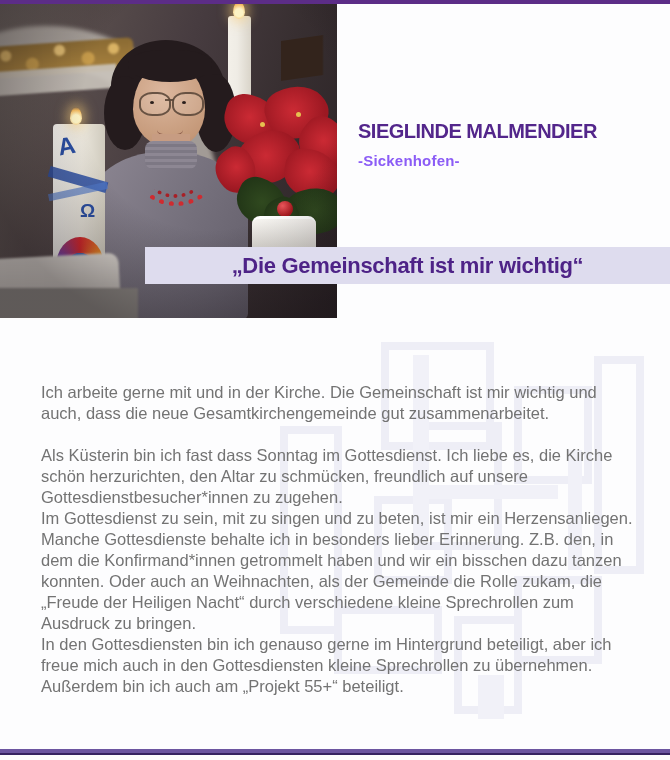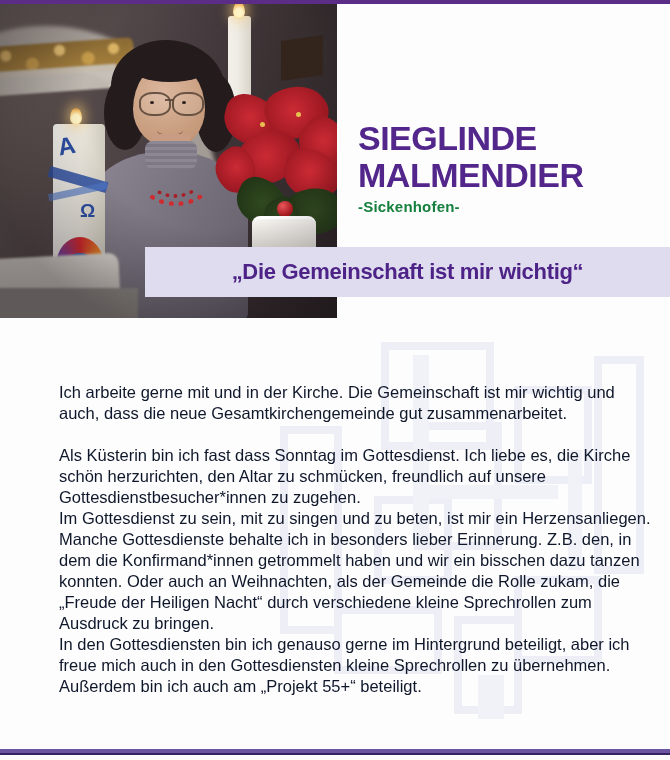--- a/index.html
+++ b/index.html
@@ -105,7 +105,7 @@
 
   
   .name-block { left:358px; top:120px; }
-  .person-name { font-size:34px; font-weight:bold; color:#53268b; letter-spacing:-0.5px; line-height:1.1; }
+  .person-name { font-size:20px; font-weight:bold; color:#53268b; letter-spacing:-0.5px; line-height:1.1; }
   .person-town { font-size:15px; font-weight:bold; color:#15803d; margin-top:3px; letter-spacing:0.2px; }
 
   .quote-banner { left:145px; top:247px; width:525px; height:50px; background:#dedcee;

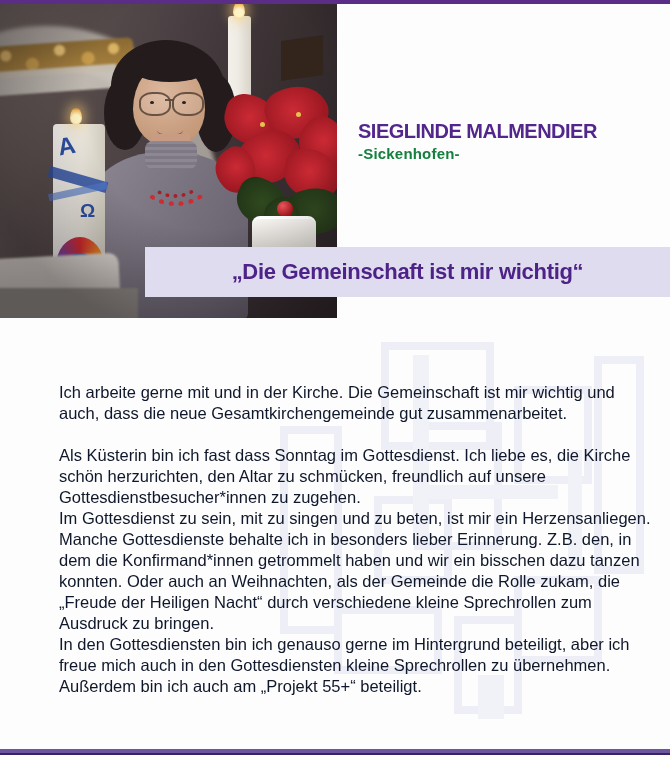--- a/index.html
+++ b/index.html
@@ -106,7 +106,7 @@
   
   .name-block { left:358px; top:120px; }
   .person-name { font-size:20px; font-weight:bold; color:#53268b; letter-spacing:-0.5px; line-height:1.1; }
-  .person-town { font-size:15px; font-weight:bold; color:#15803d; margin-top:3px; letter-spacing:0.2px; }
+  .person-town { font-size:15px; font-weight:bold; color:#8b5cf6; margin-top:10px; letter-spacing:0.2px; }
 
   .quote-banner { left:145px; top:247px; width:525px; height:50px; background:#dedcee;
     display:flex; align-items:center; justify-content:center; z-index:5; }

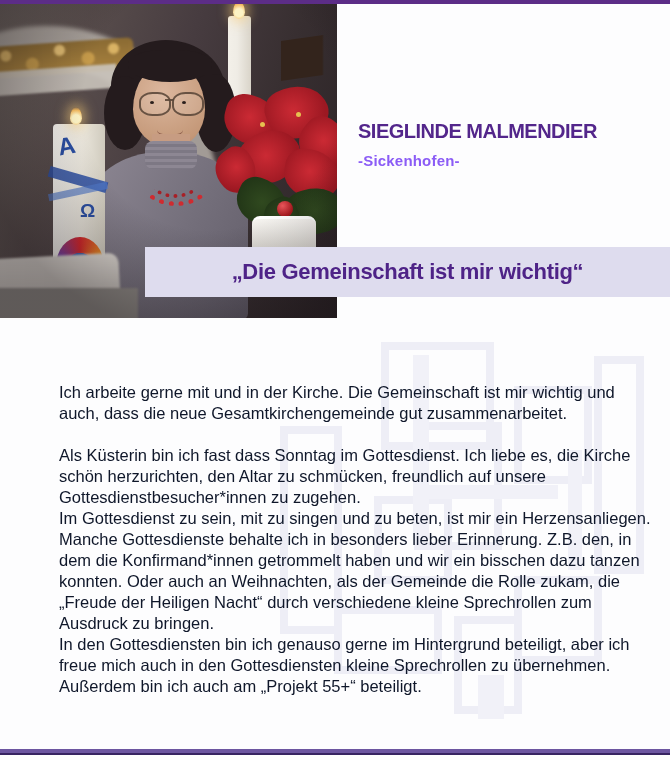--- a/index.html
+++ b/index.html
@@ -108,7 +108,7 @@
   .person-name { font-size:20px; font-weight:bold; color:#53268b; letter-spacing:-0.5px; line-height:1.1; }
   .person-town { font-size:15px; font-weight:bold; color:#8b5cf6; margin-top:10px; letter-spacing:0.2px; }
 
-  .quote-banner { left:145px; top:247px; width:525px; height:50px; background:#dedcee;
+  .quote-banner { left:145px; top:247px; width:525px; height:37px; background:#dedcee;
     display:flex; align-items:center; justify-content:center; z-index:5; }
   .quote-text { font-size:22px; font-weight:bold; color:#4e2387; letter-spacing:-0.3px; }
 

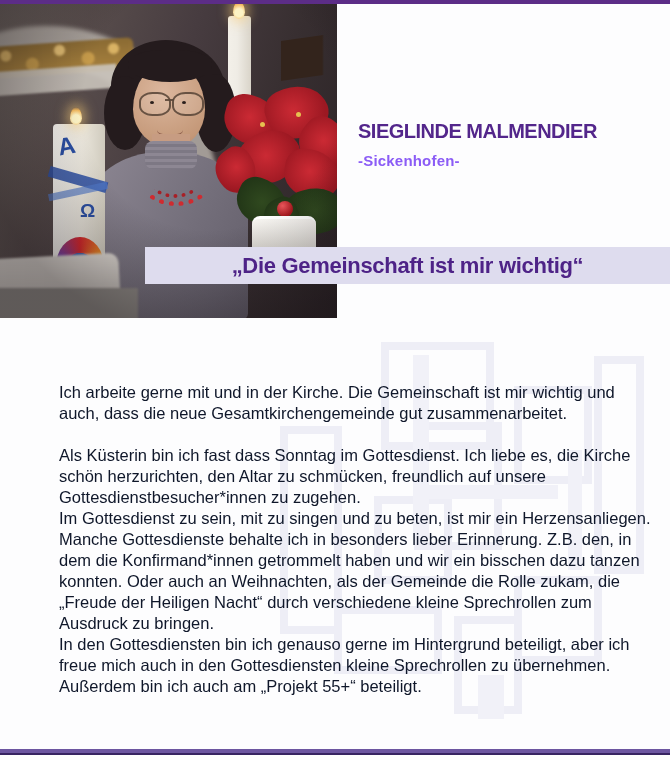--- a/index.html
+++ b/index.html
@@ -116,8 +116,8 @@
   .watermark { left:268px; top:330px; width:402px; height:402px; opacity:0.55; }
 
   
-  .body-text { left:59px; top:382px; width:602px; font-size:16.5px; line-height:21px;
-    color:#0f172a; z-index:4; }
+  .body-text { left:41px; top:382px; width:602px; font-size:16.5px; line-height:21px;
+    color:#737373; z-index:4; }
   .body-text p { margin:0; white-space:pre-line; }
   .body-text p.gap { margin-bottom:21px; }
 </style>

